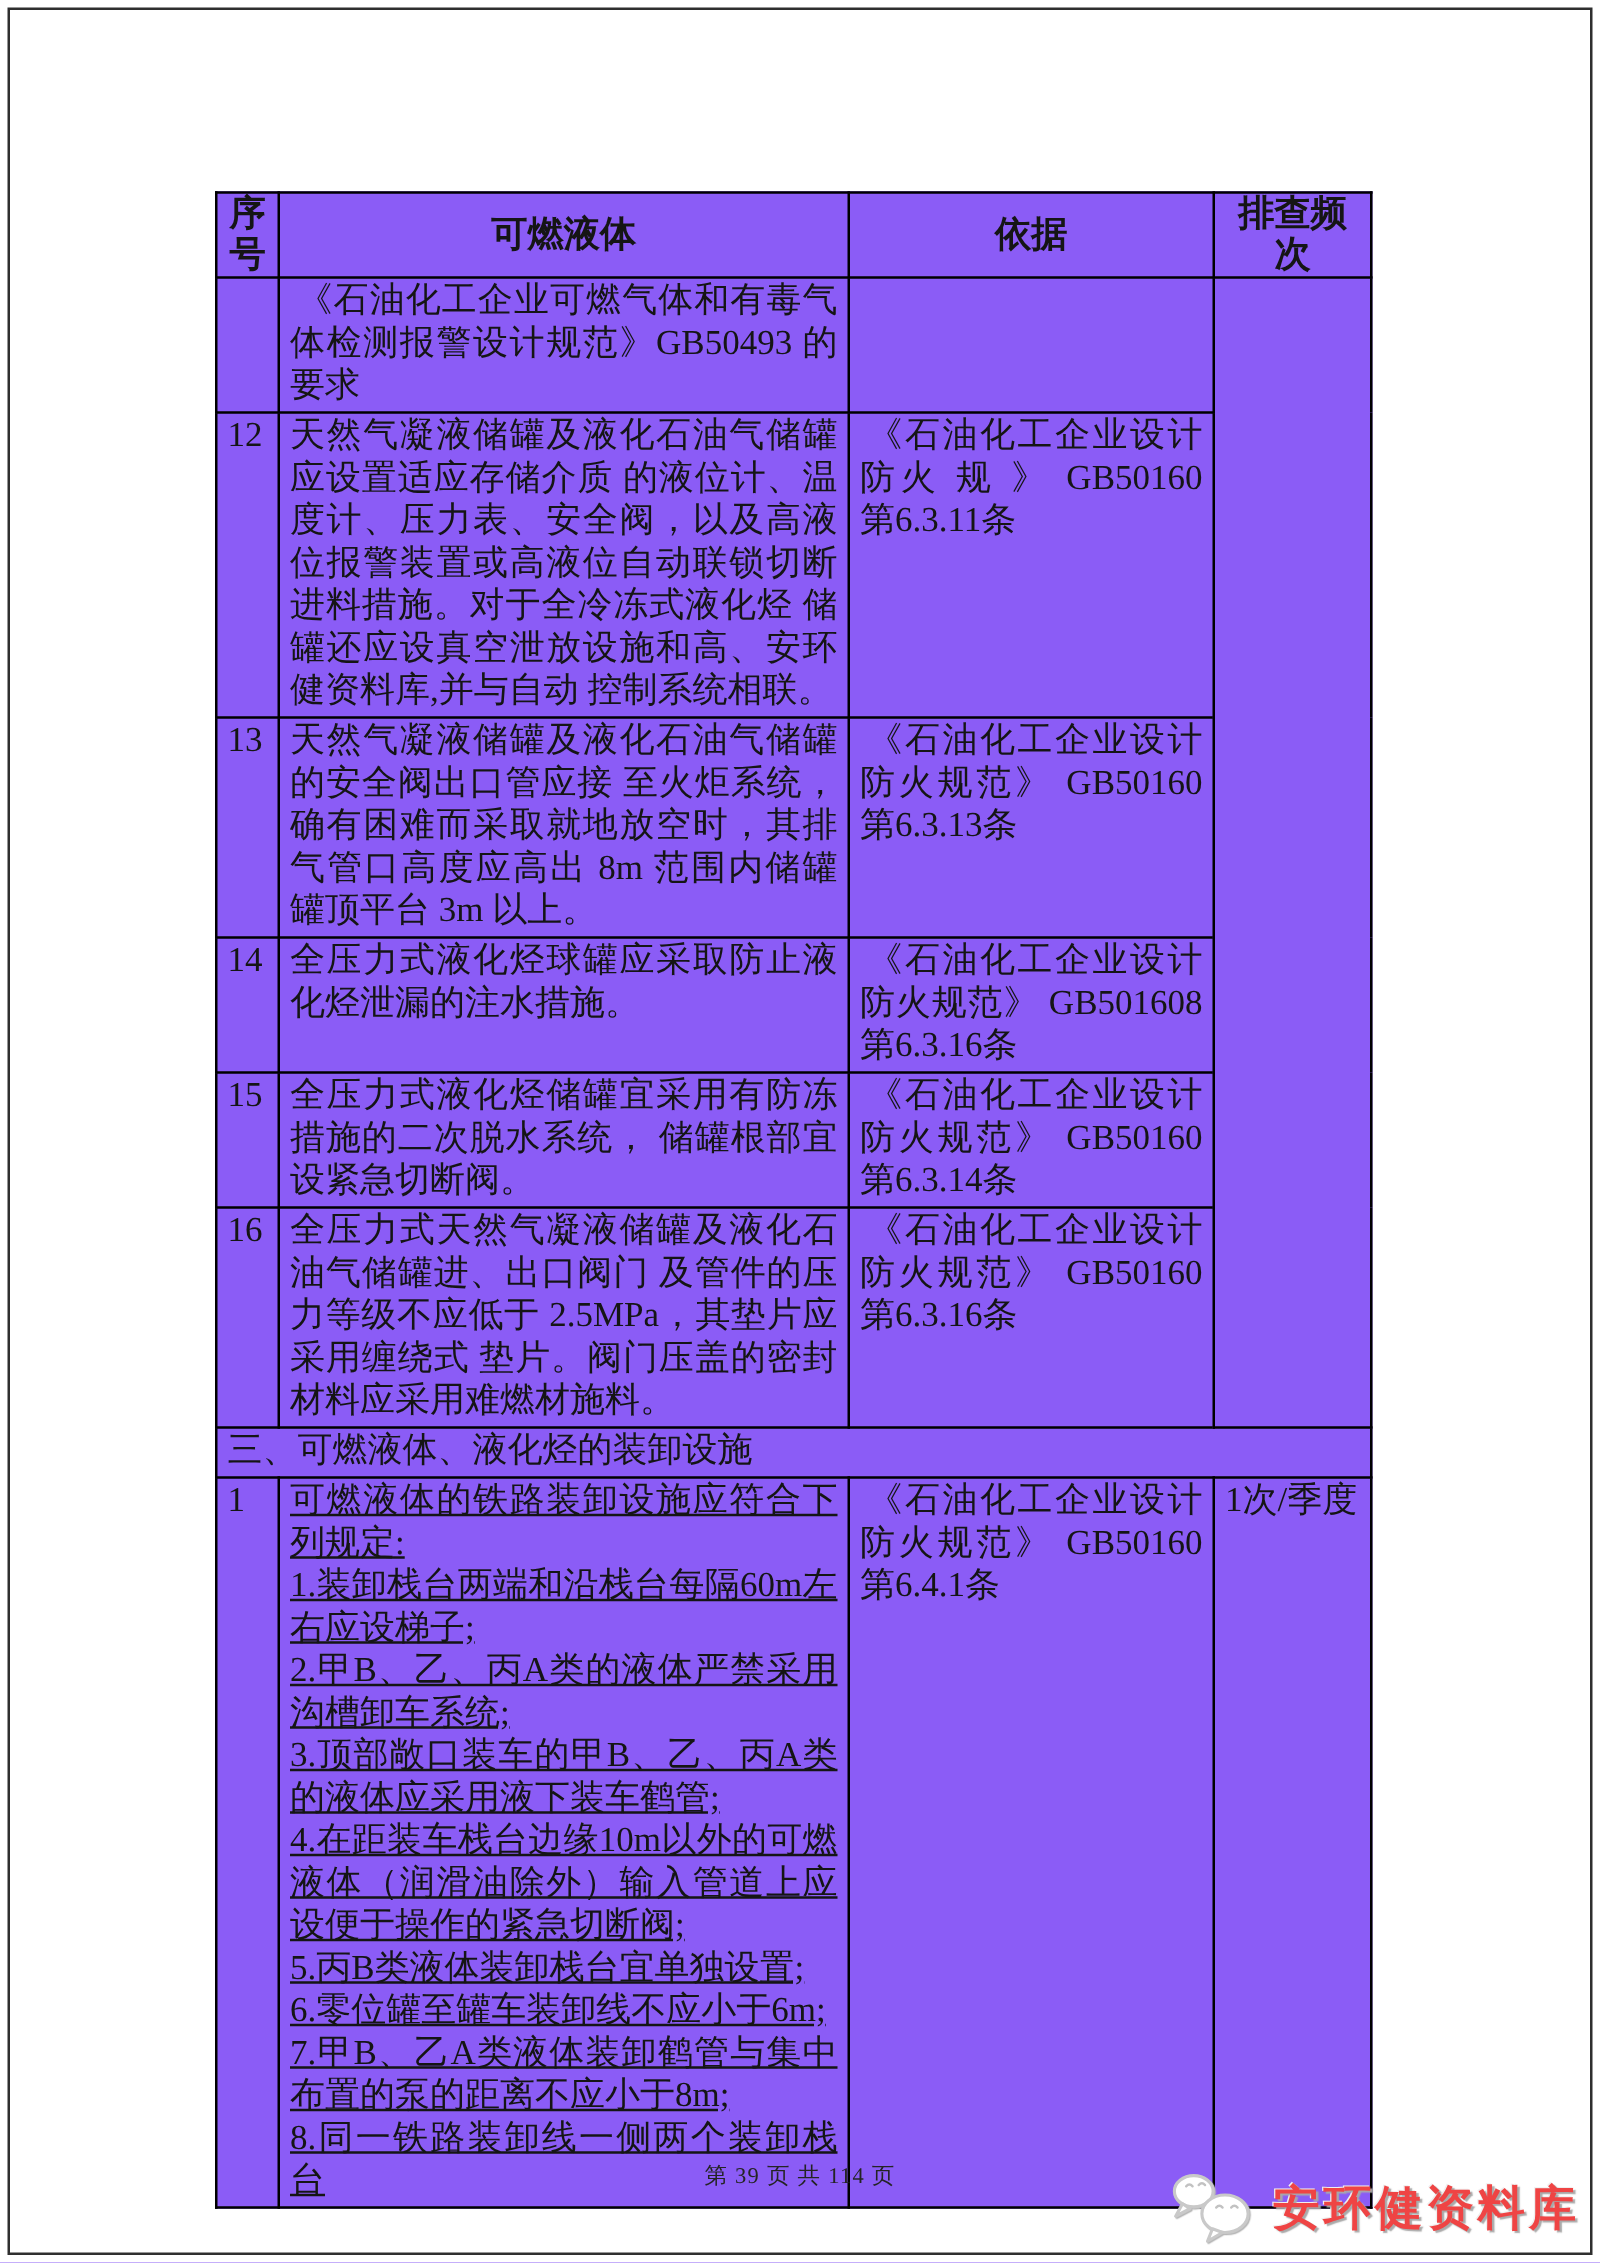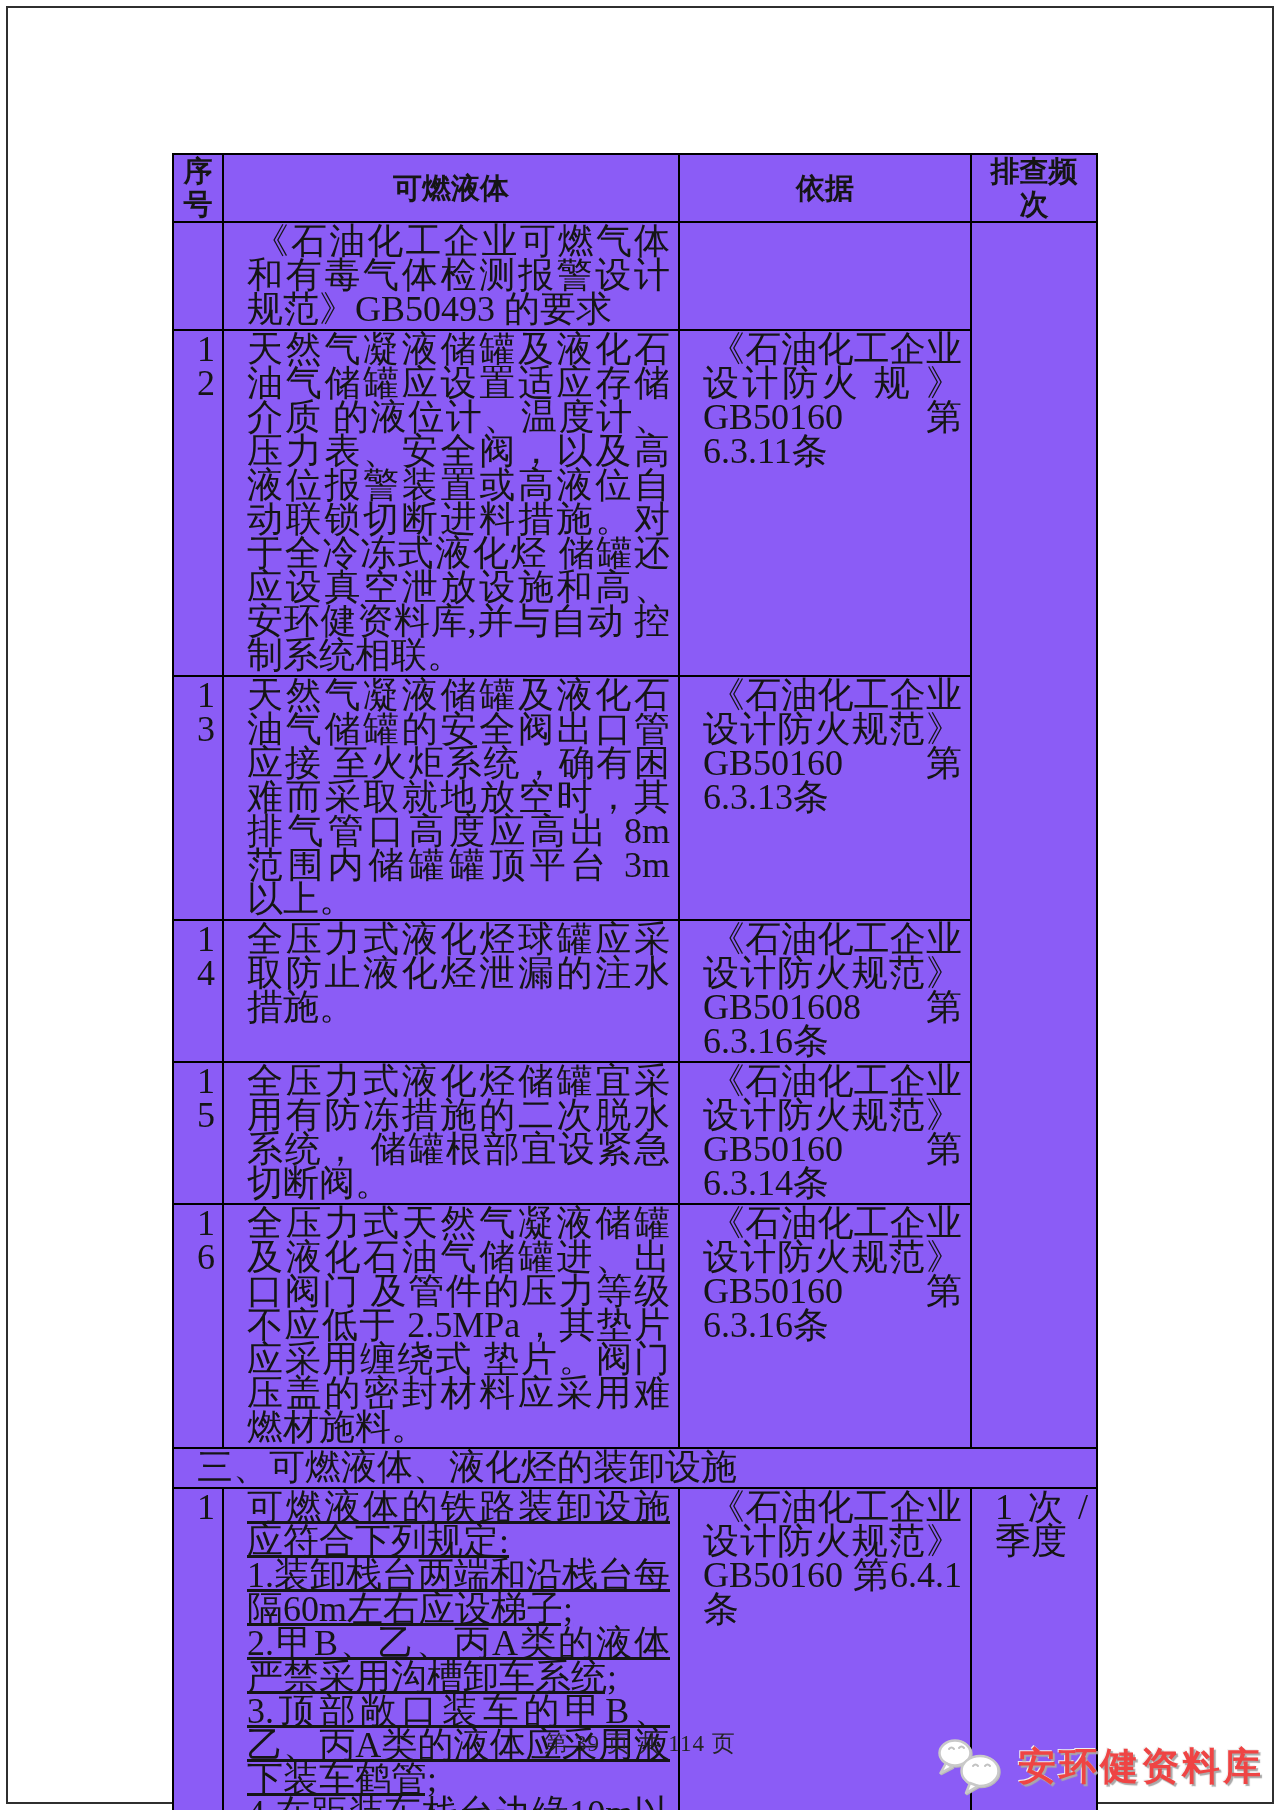--- a/index.html
+++ b/index.html
@@ -22,8 +22,8 @@
   }
   table.checklist td, table.checklist th{
     border:2px solid #000;
-    font-size:36px;line-height:34px;
-    padding:1px 8px 3px 23px;
+    font-size:28px;line-height:34px;
+    padding:1px 8px 3px 8px;
     vertical-align:top;
     text-align:justify;
     word-break:break-word;

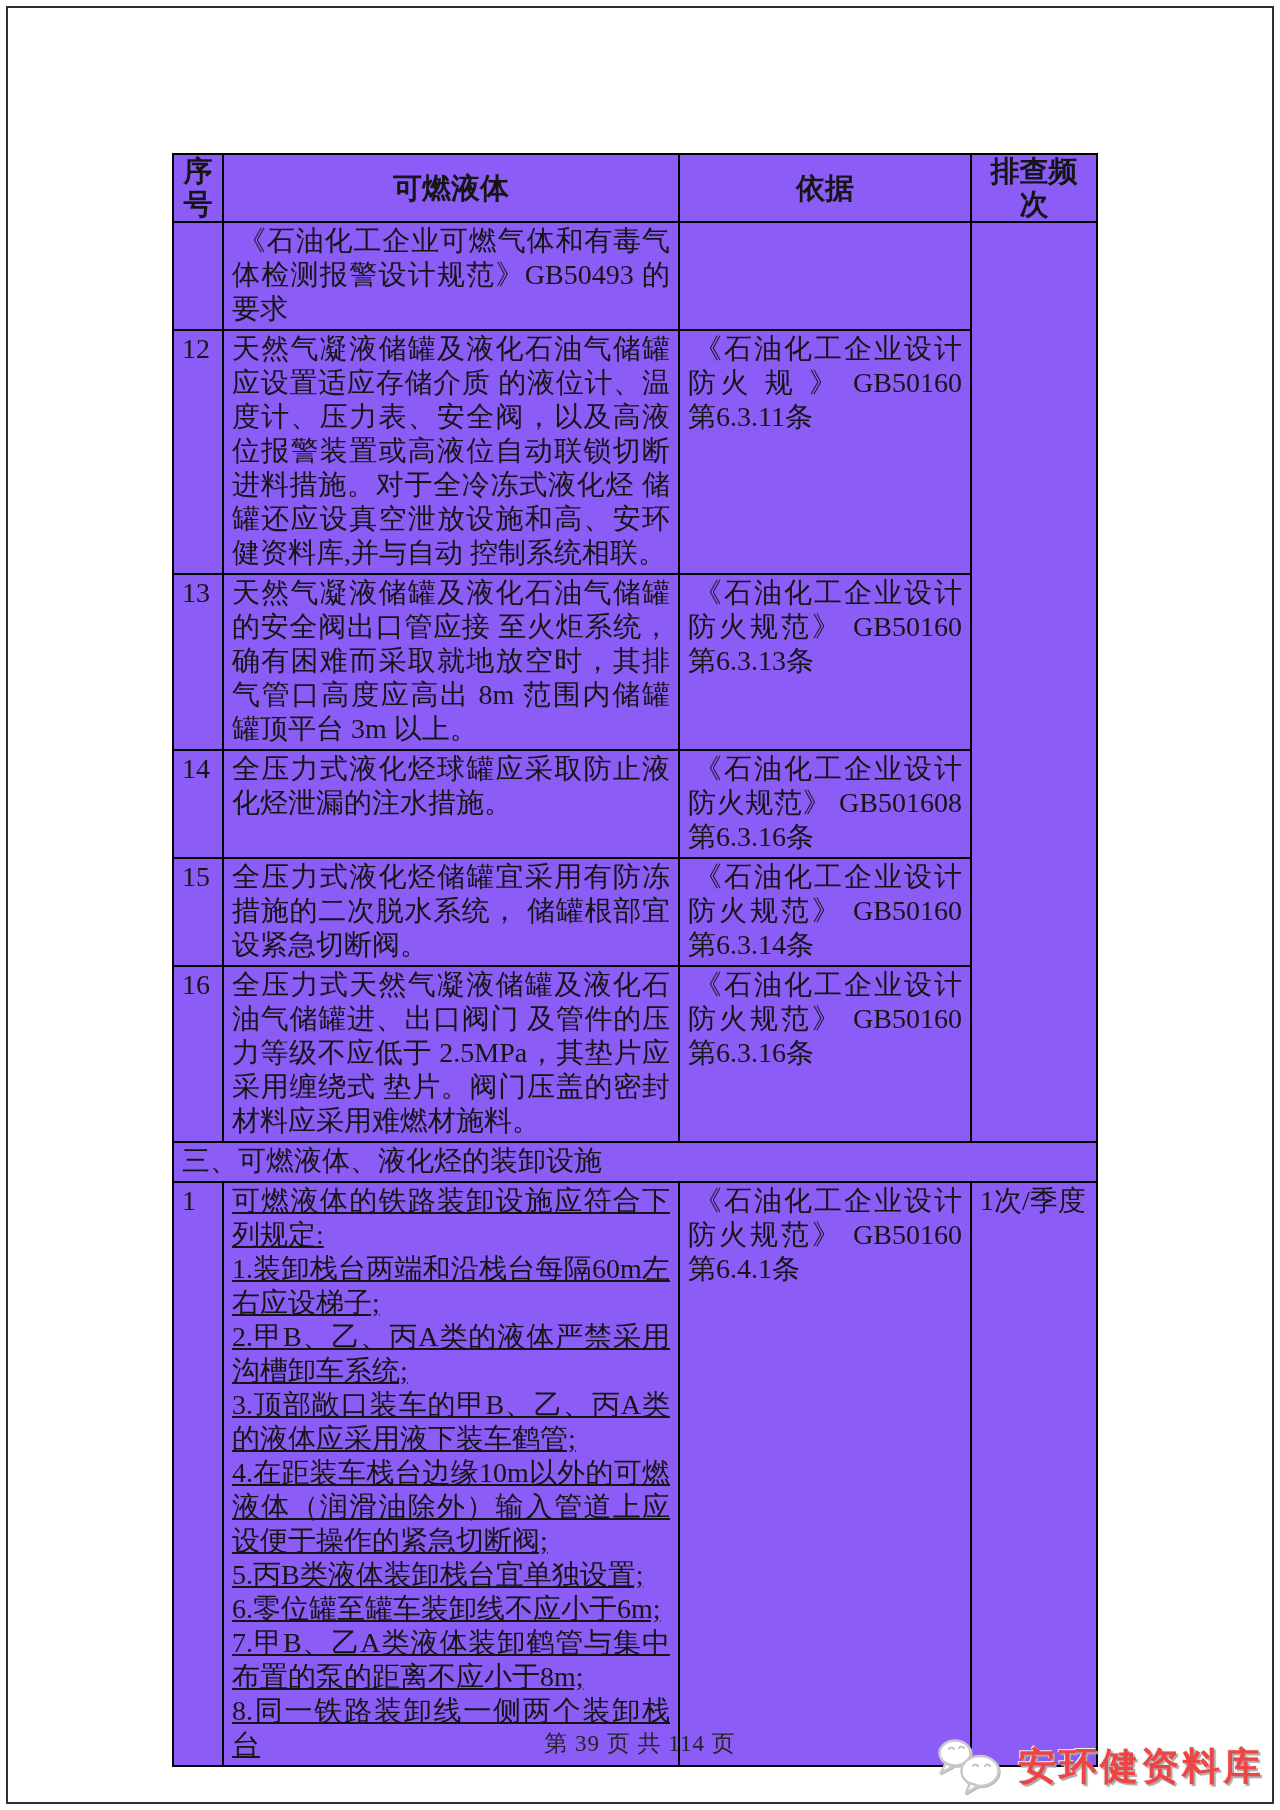--- a/index.html
+++ b/index.html
@@ -50,7 +50,7 @@
   td.freq-cell{text-align:left;}
   .page-footer{
     position:absolute;left:0;top:1728px;width:100%;
-    text-align:center;font-size:23px;color:#242424;
+    text-align:center;font-size:18px;color:#242424;
     letter-spacing:1px;
     font-family:"Liberation Serif","DejaVu Serif",serif;
   }

